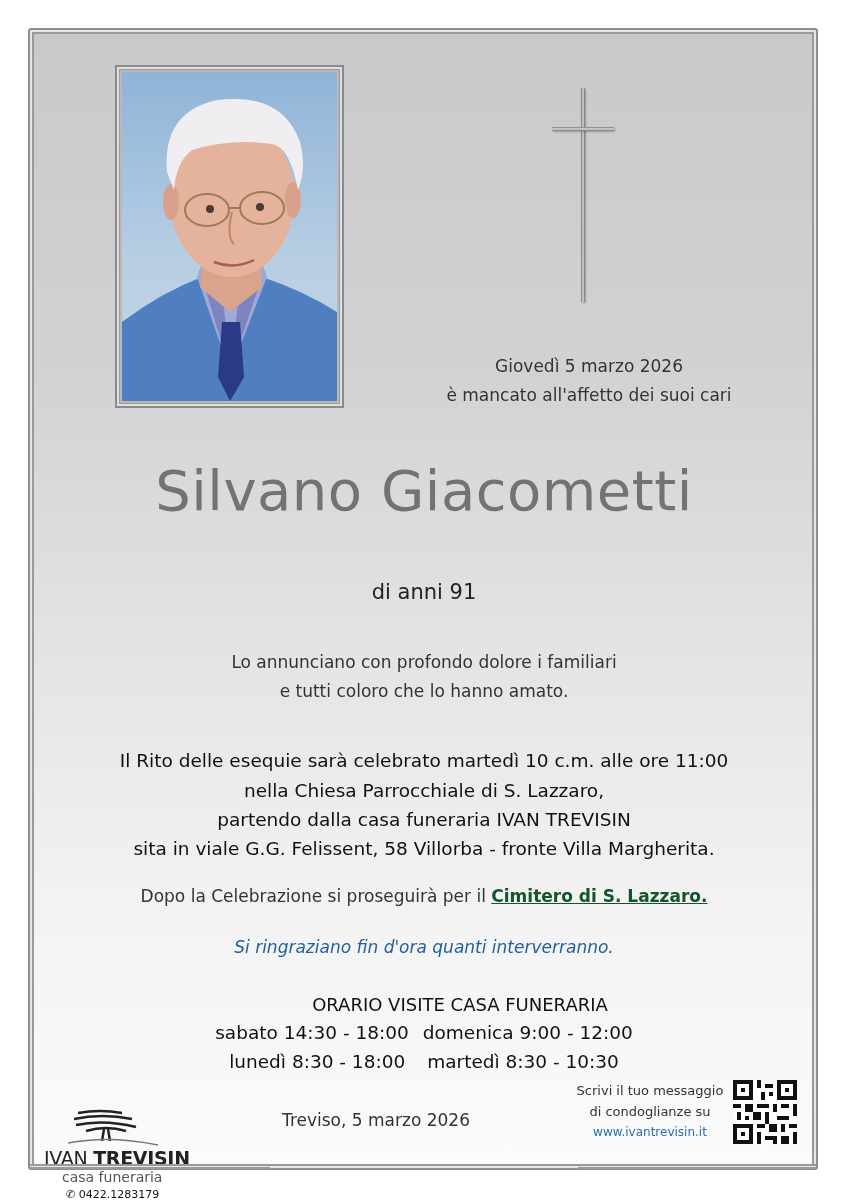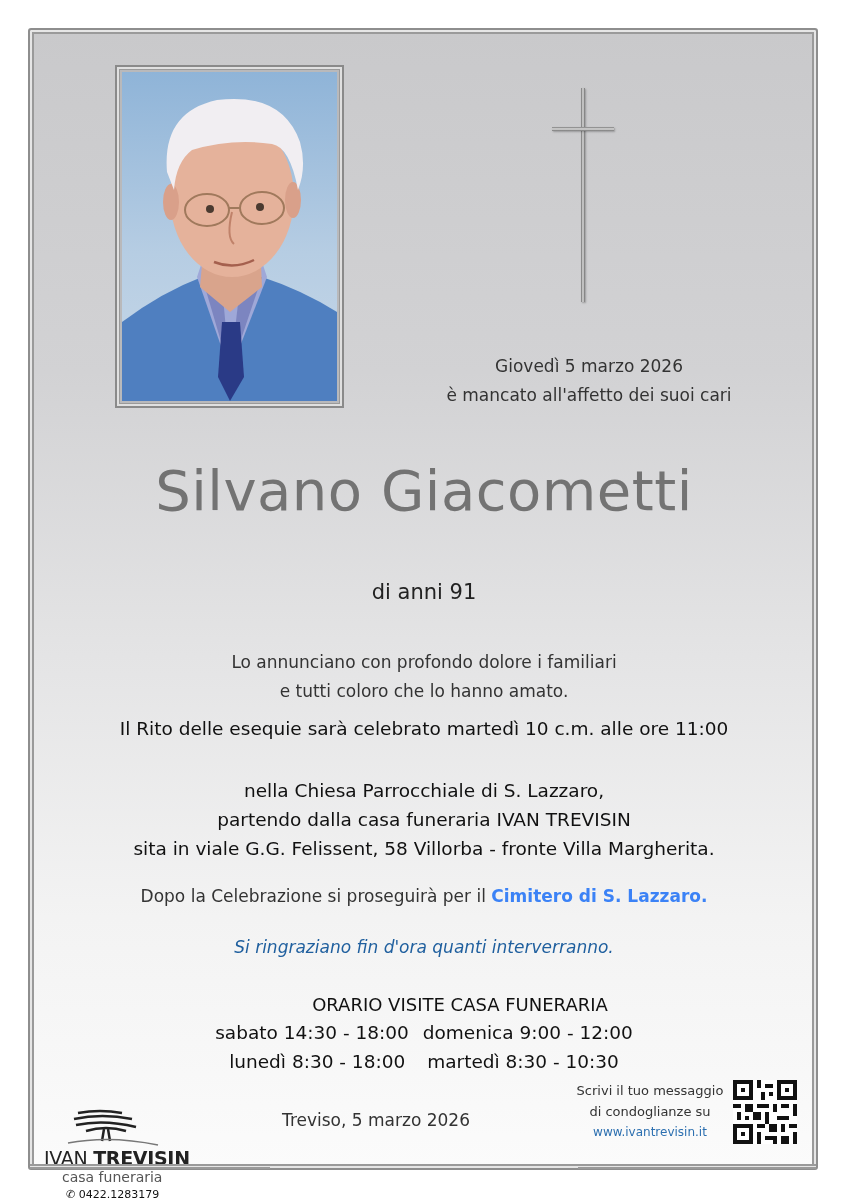--- a/index.html
+++ b/index.html
@@ -105,7 +105,7 @@
 <div class="t announce" style="top:652px">Lo annunciano con profondo dolore i familiari</div>
 <div class="t announce" style="top:681px">e tutti coloro che lo hanno amato.</div>
 
-<div class="t rite" style="top:718px">Il Rito delle esequie sarà celebrato martedì 10 c.m. alle ore 11:00</div>
+<div class="t rite" style="top:750px">Il Rito delle esequie sarà celebrato martedì 10 c.m. alle ore 11:00</div>
 <div class="t rite" style="top:780px">nella Chiesa Parrocchiale di S. Lazzaro,</div>
 <div class="t rite" style="top:809px">partendo dalla casa funeraria IVAN TREVISIN</div>
 <div class="t rite" style="top:838px">sita in viale G.G. Felissent, 58 Villorba - fronte Villa Margherita.</div>

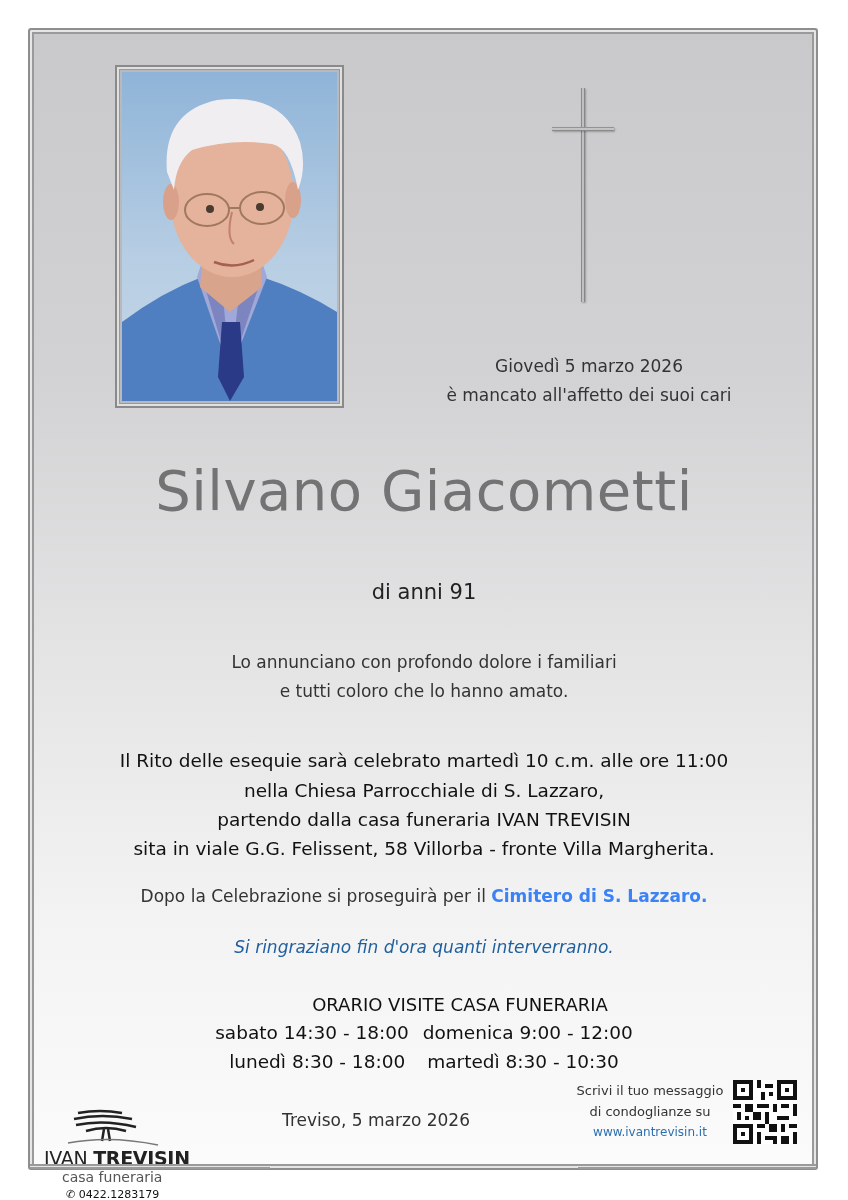--- a/index.html
+++ b/index.html
@@ -35,7 +35,7 @@
   .announce { font-size: 17px; color: #333; }
   .rite { font-size: 18.5px; color: #111; font-weight: 500; }
   .after { top: 886px; font-size: 17px; color: #333; }
-  .after b { color: #3b82f6; font-weight: 600; }
+  .after b { color: #14532d; font-weight: 600; text-decoration: underline; }
   .thanks { top: 937px; font-size: 17px; color: #1f5f9e; font-style: italic; }
   .hours-title { top: 994px; font-size: 18px; color: #111; padding-left: 36px; }
   .hours { font-size: 18.5px; color: #111; }

